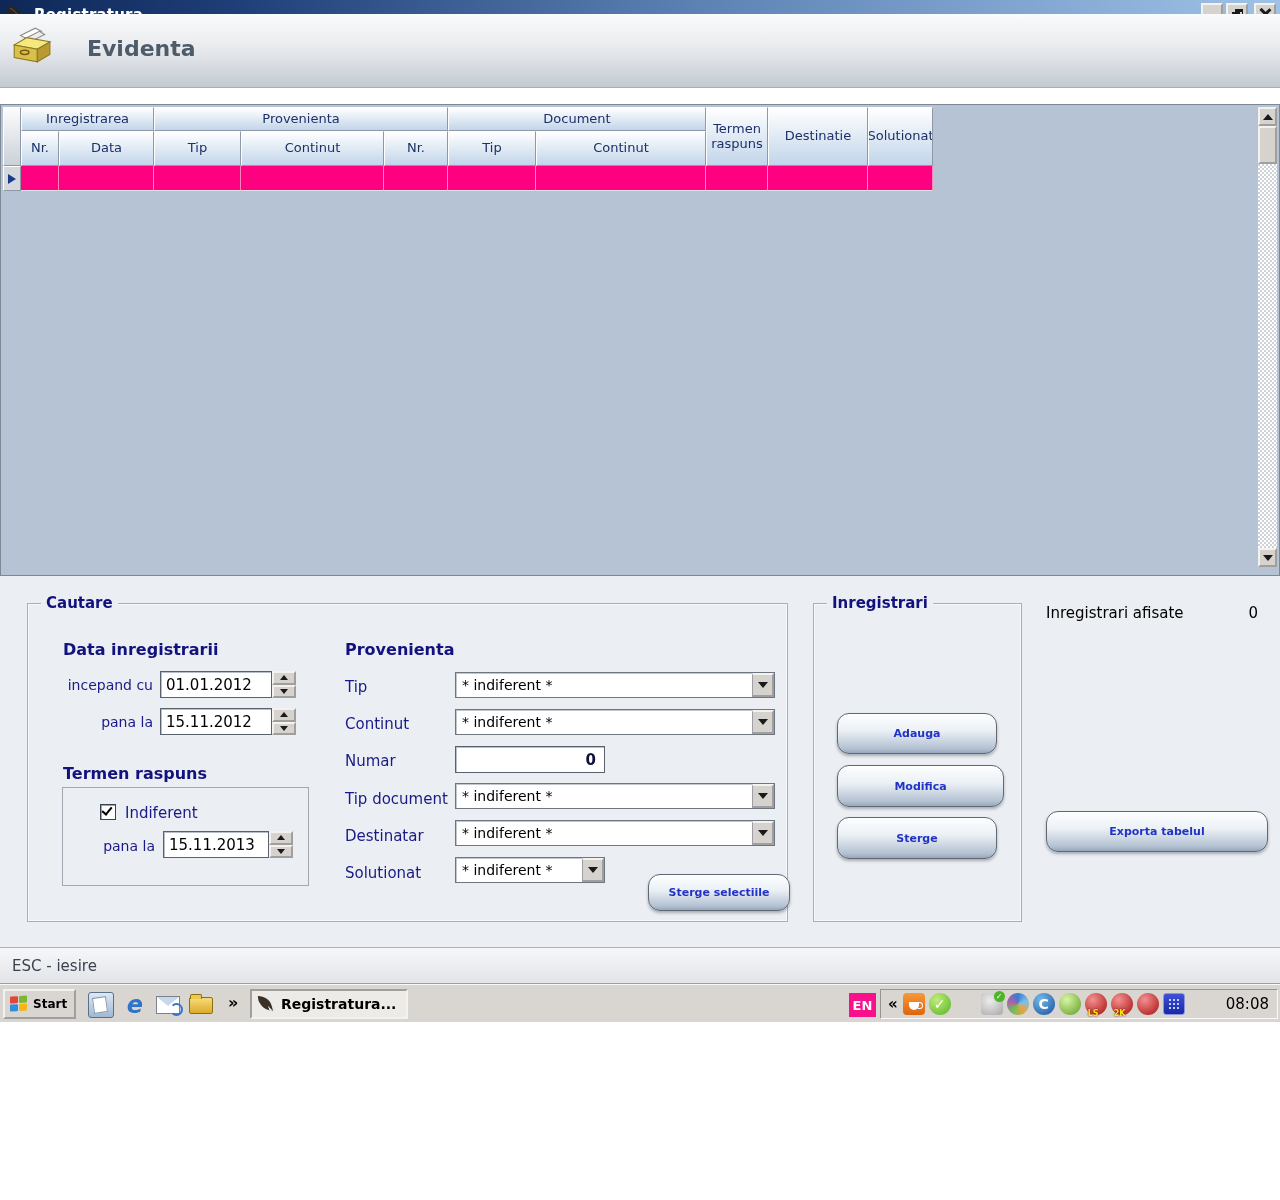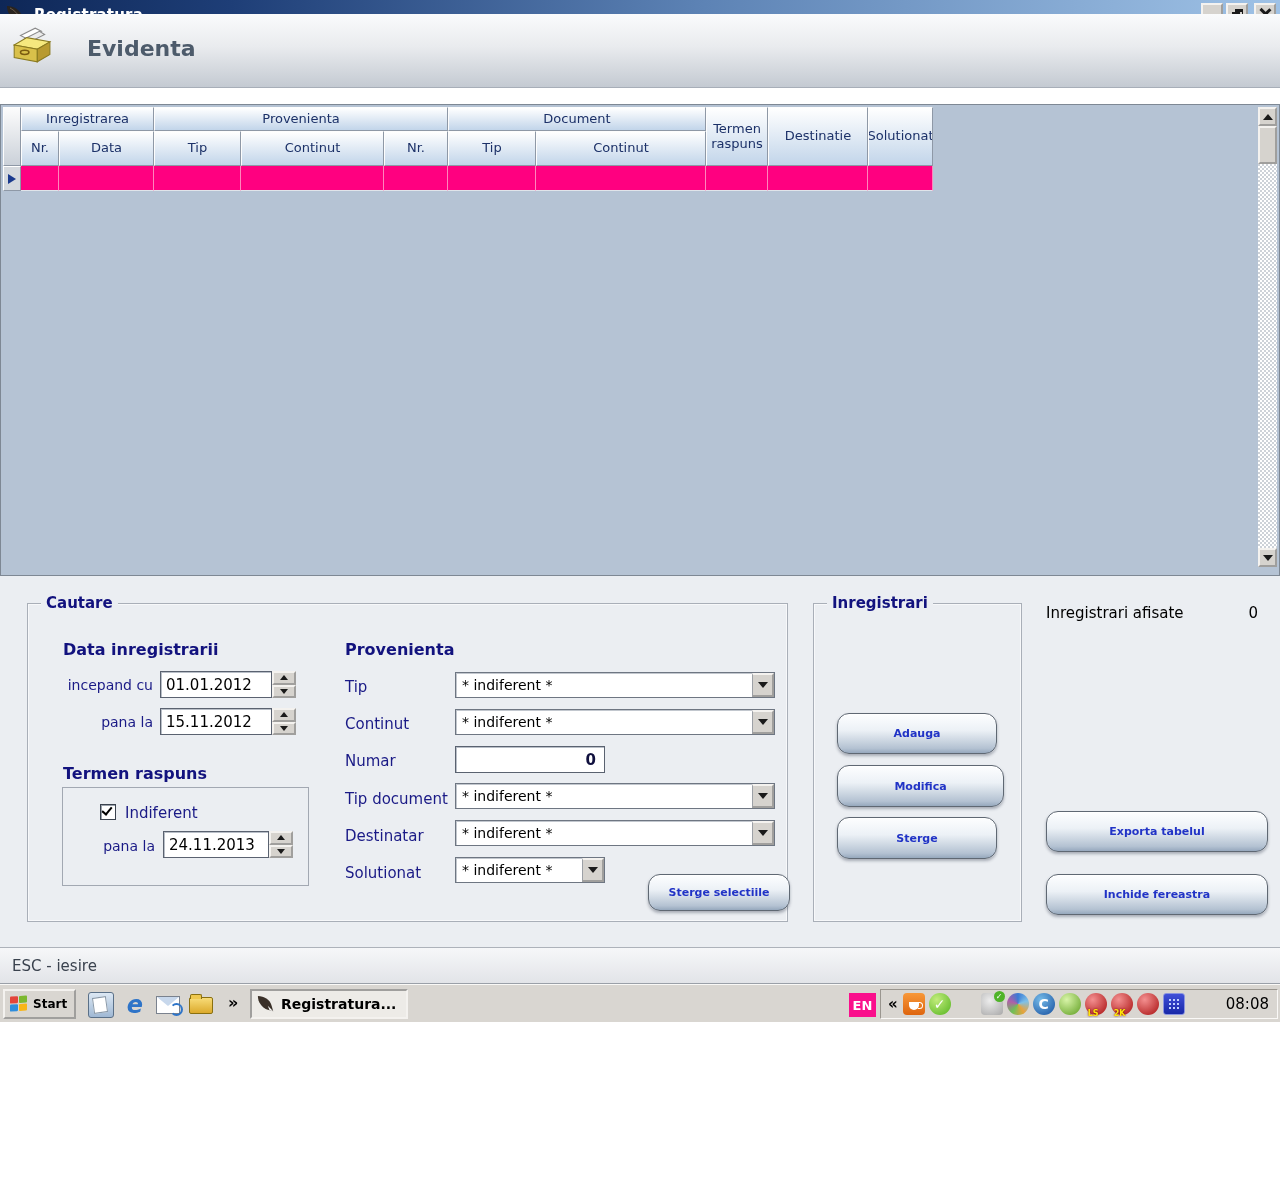--- a/index.html
+++ b/index.html
@@ -286,7 +286,7 @@
     <div class="navy-lbl" style="left:125px; top:228px; font-size:15px;">Indiferent</div>
 
     <div class="navy-lbl" style="left:80px; top:262px; width:75px; text-align:right;">pana la</div>
-    <div class="field" style="left:163px; top:255px; width:106px;">24.11.2013</div>
+    <div class="field" style="left:163px; top:255px; width:106px;">15.11.2013</div>
     <div class="spinner" style="left:269px; top:255px;">
       <div class="spin-b">
           <span class="u"></span>

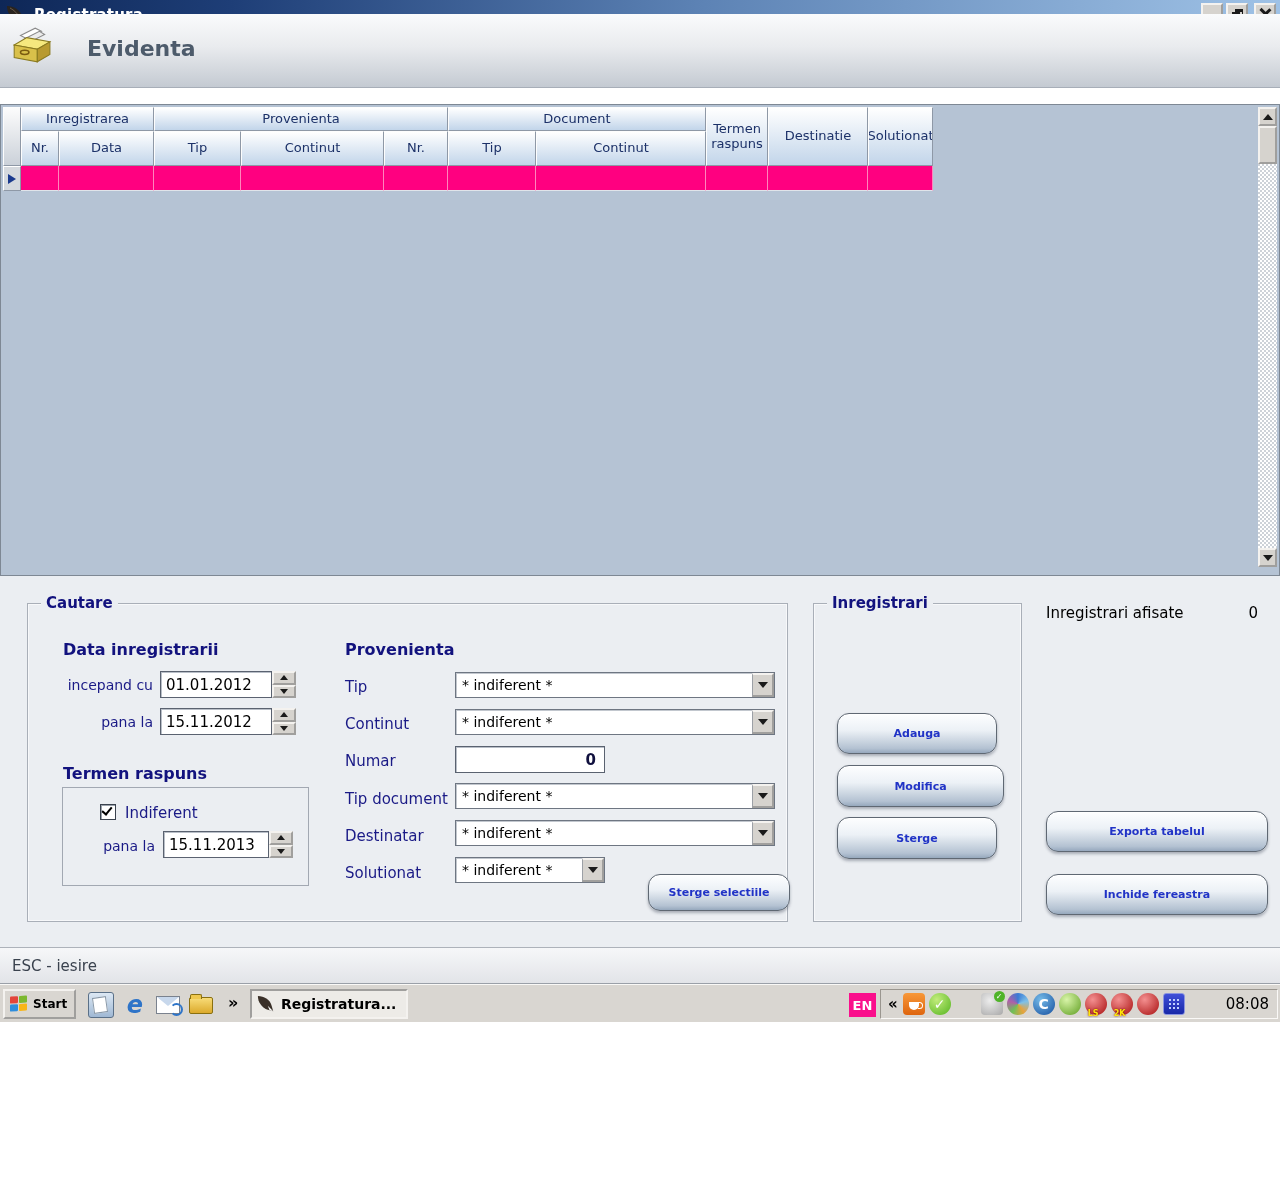--- a/index.html
+++ b/index.html
@@ -356,7 +356,6 @@
     <span>0</span>
   </div>
   <div class="btn3d" style="left:1046px; top:811px; width:222px; height:41px;">Exporta tabelul</div>
-  <div class="btn3d" style="left:1046px; top:874px; width:222px; height:41px;">Inchide fereastra</div>
 
   <div class="statusbar">
     <span class="txt">ESC - iesire</span>

